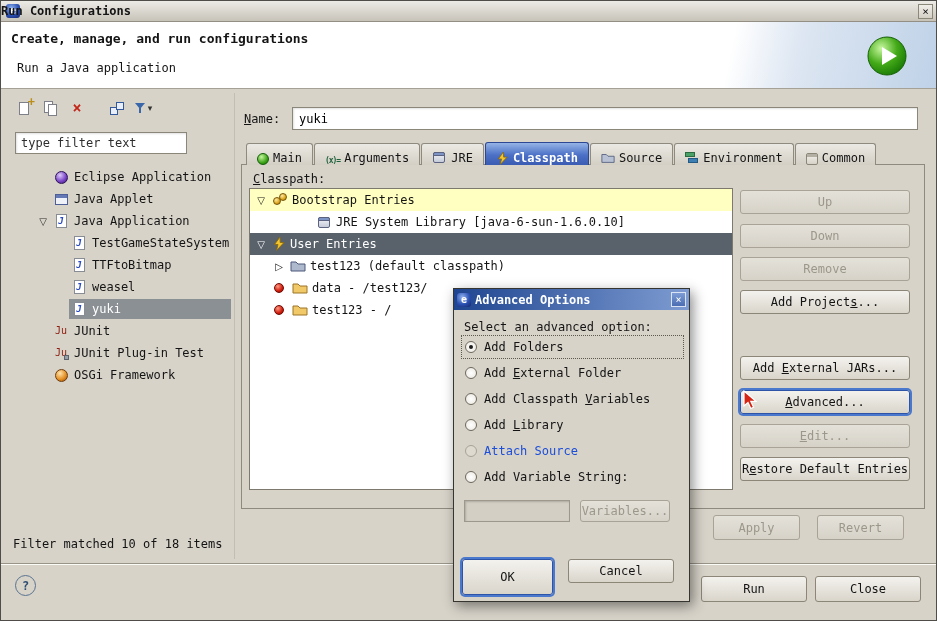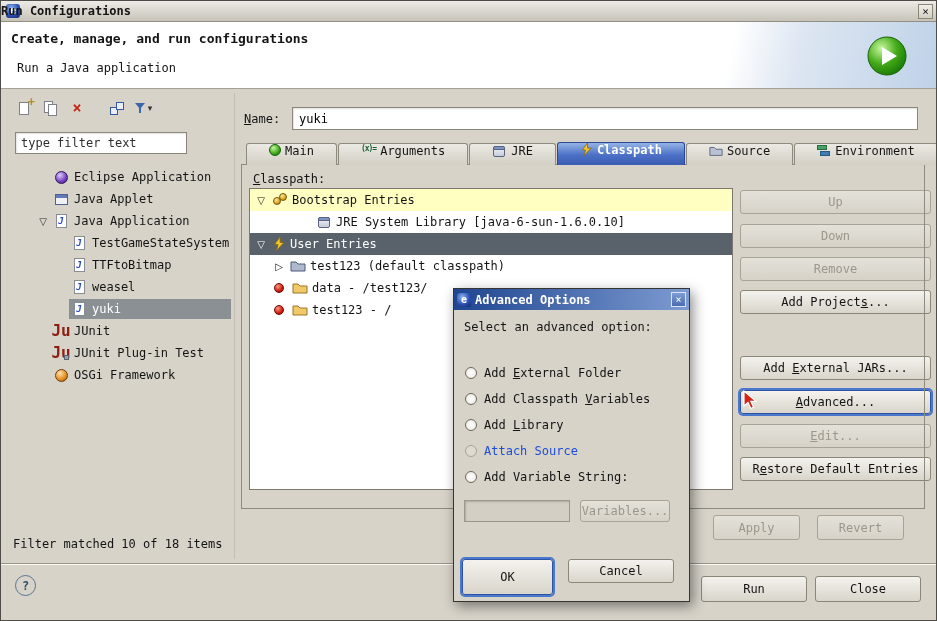--- a/index.html
+++ b/index.html
@@ -66,7 +66,7 @@
   .lbl-name{position:absolute;left:243px;top:111px}
   .name-input{position:absolute;left:291px;top:106px;width:626px;height:23px;border:1px solid #8a867a;background:#fff;padding:2px 6px;box-shadow:inset 1px 1px 2px rgba(0,0,0,.12)}
   .tabs{position:absolute;left:245px;top:141px;height:23px;display:flex;align-items:flex-end;z-index:2}
-  .tab{height:22px;display:flex;align-items:flex-start;gap:4px;padding:0 22px;background:linear-gradient(#ebe9e3,#d3cfc5);border:1px solid #8e8a7e;border-bottom:none;border-radius:3px 3px 0 0;margin-right:1px;white-space:nowrap}
+  .tab{height:22px;display:flex;align-items:flex-end;gap:4px;padding:0 10px;background:linear-gradient(#ebe9e3,#d3cfc5);border:1px solid #8e8a7e;border-bottom:none;border-radius:3px 3px 0 0;margin-right:1px;white-space:nowrap}
   .tab.selected{height:23px;background:linear-gradient(#94b3e6,#4b70c6 55%,#3a5cb2);border-color:#2c4894;color:#fff;font-weight:bold}
   .tab-panel{position:absolute;left:240px;top:163px;width:684px;height:345px;border:1px solid #8e8a7e;z-index:1}
   .lbl-cp{position:absolute;left:252px;top:171px;z-index:2}

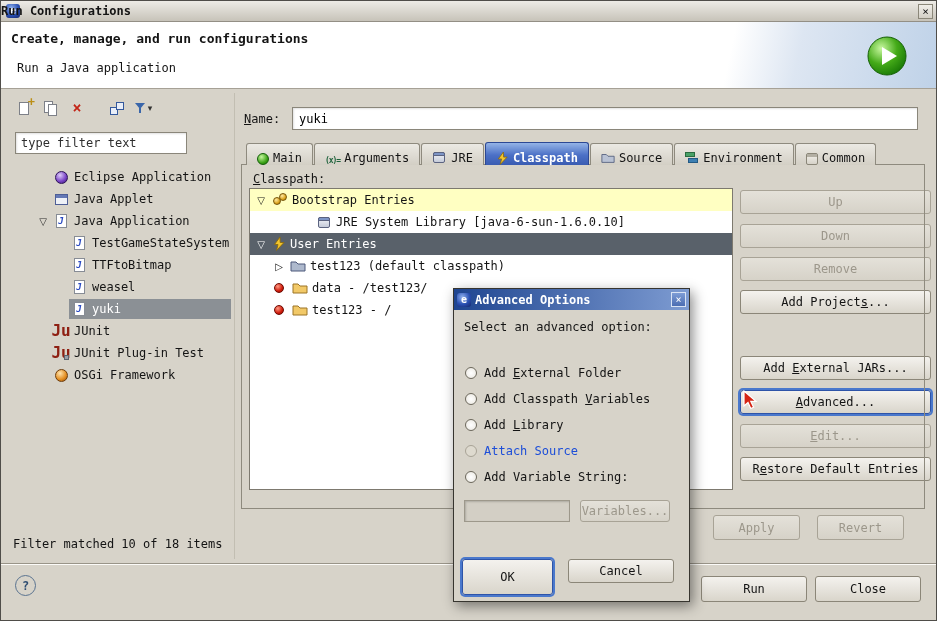--- a/index.html
+++ b/index.html
@@ -90,7 +90,7 @@
   .btn{display:flex;align-items:center;justify-content:center;background:linear-gradient(#f4f2ee,#d9d5cb);border:1px solid #8b8678;border-radius:3px;white-space:nowrap}
   .btn.dis{color:#9c978b;background:linear-gradient(#e4e1d9,#d6d2c8);border-color:#a8a396}
   .btn.focusring{box-shadow:0 0 0 2px #4a78cc;border-color:#2e54a8}
-  .pb{position:absolute;left:739px;width:191px;height:24px;padding:0 1px}
+  .pb{position:absolute;left:739px;width:170px;height:24px;padding:0 1px}
   #b-up{top:189px}#b-down{top:223px}#b-remove{top:256px}#b-addproj{top:289px}#b-addjars{top:322px}#b-addext{top:355px}#b-adv{top:389px}#b-edit{top:423px}#b-restore{top:456px}
   #b-apply{position:absolute;left:712px;top:514px;width:87px;height:25px}
   #b-revert{position:absolute;left:816px;top:514px;width:87px;height:25px}

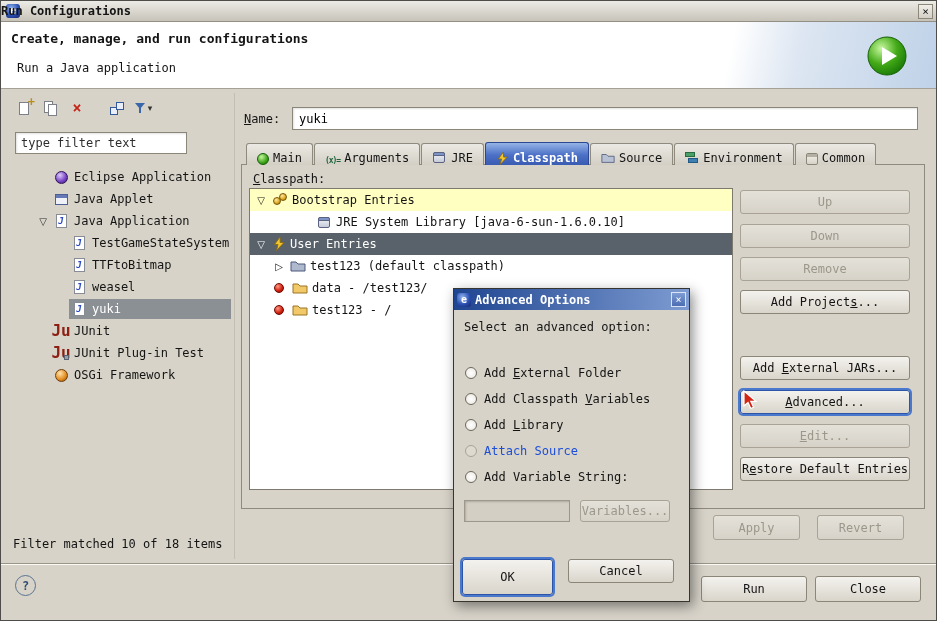--- a/index.html
+++ b/index.html
@@ -57,7 +57,7 @@
   .sic-applet i::before{content:"";position:absolute;left:0;top:0;right:0;height:3px;background:#6579b6}
   .sic-java i{display:flex;align-items:center;justify-content:center;width:11px;height:14px;border:1px solid #878c95;background:#fff}
   .sic-java .jl{font-size:9px;font-weight:bold;color:#2a4ac2;line-height:1}
-  .sic-junit .jul{font-size:16px;font-weight:bold;color:#8e2013;line-height:1}
+  .sic-junit .jul{font-size:10px;font-weight:normal;color:#8e2013;line-height:1}
   .sic-junit.plug::after{content:"";position:absolute;right:0;bottom:1px;width:5px;height:5px;background:#9aa0aa;border:1px solid #5c636e}
   .sb-status{position:absolute;left:12px;top:536px}
   .vsep{position:absolute;left:233px;top:92px;height:466px;width:1px;background:#c2beb2}

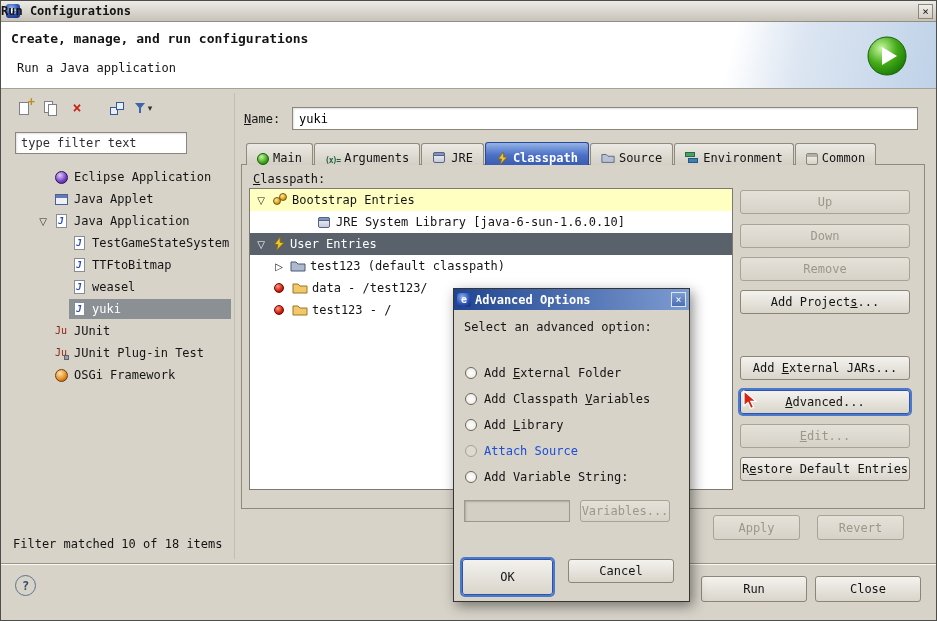--- a/index.html
+++ b/index.html
@@ -429,6 +429,10 @@
     </div>
     <div class="dlg-prompt">Select an advanced option:</div>
 
+    <div class="opt checked focus" id="o0">
+      <span class="rad"></span>
+        <span>Add Folders</span>
+    </div>
     <div class="opt" id="o1">
       <span class="rad"></span>
         <span>Add <u>E</u>xternal Folder</span>

